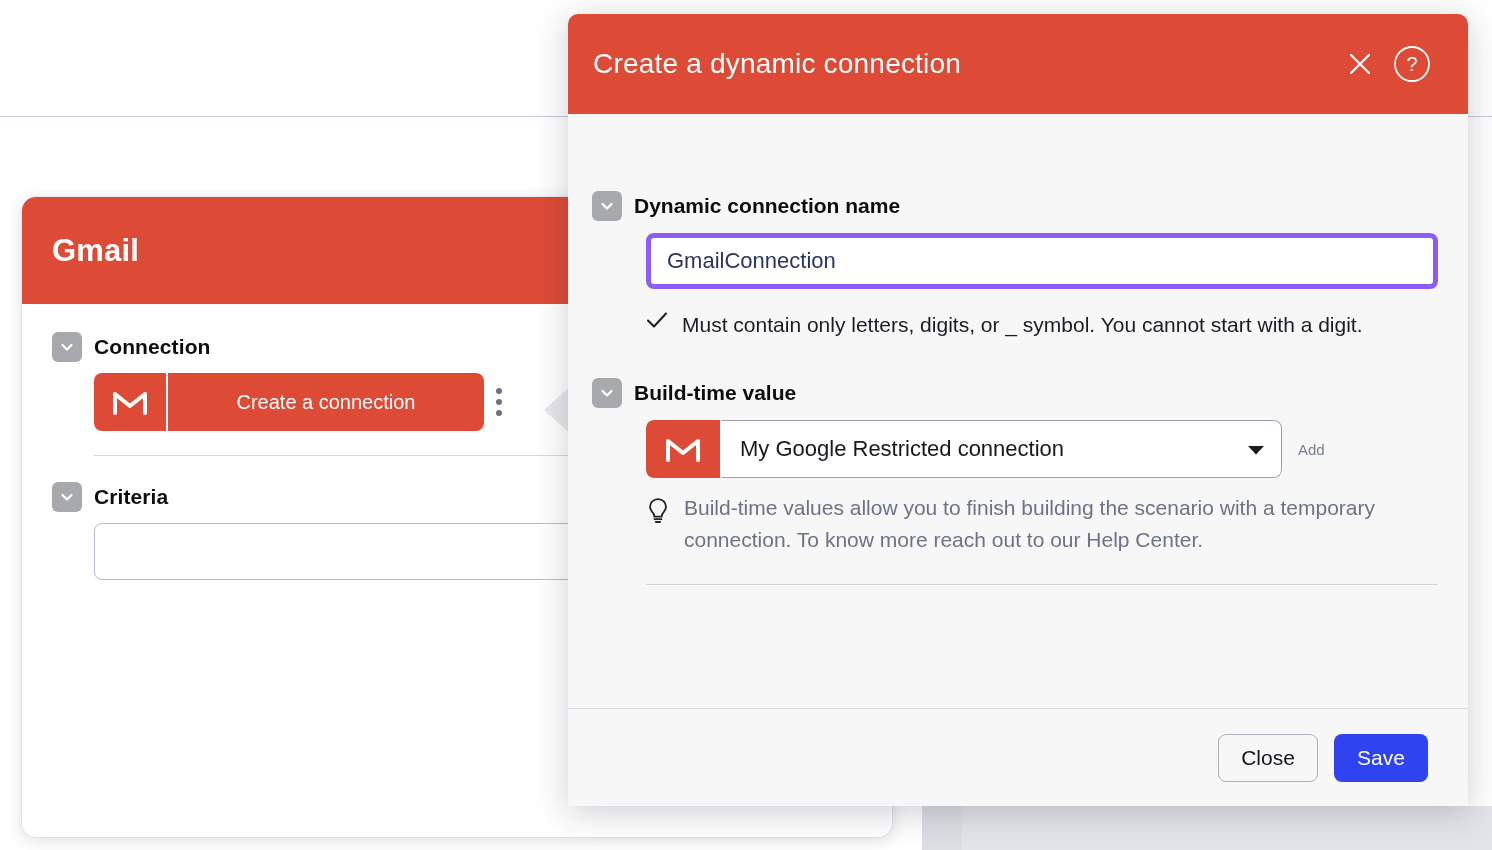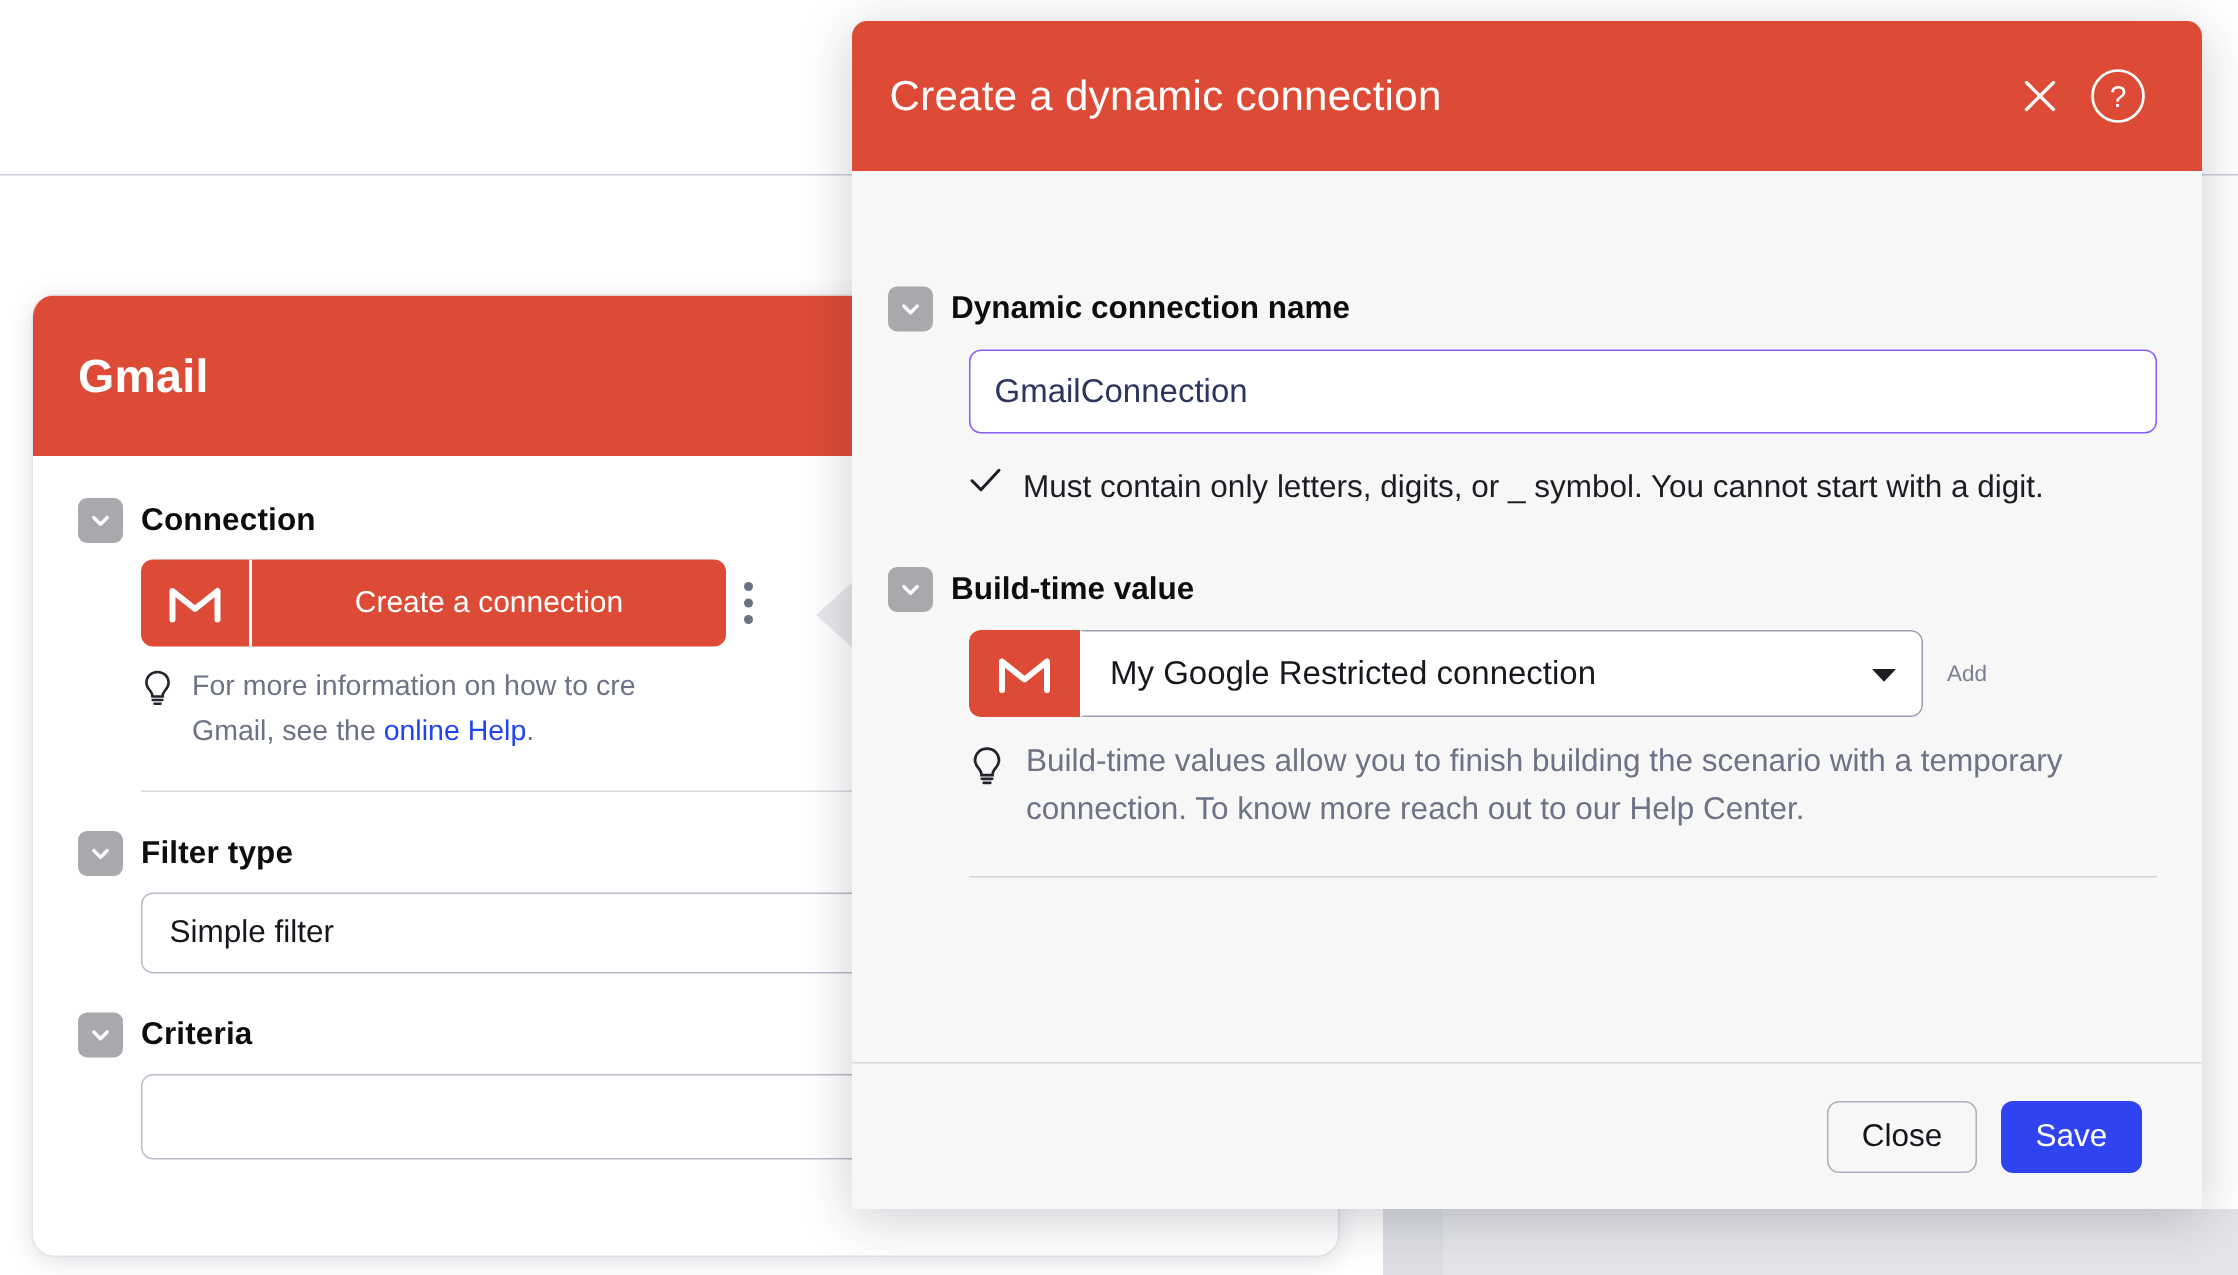--- a/index.html
+++ b/index.html
@@ -262,7 +262,7 @@
   .m-input {
     height: 56px;
     width: 792px;
-    border: 1px solid #8b5cf6;
+    border: 5px solid #8b5cf6;
     border-radius: 8px;
     background: #ffffff;
     display: flex;

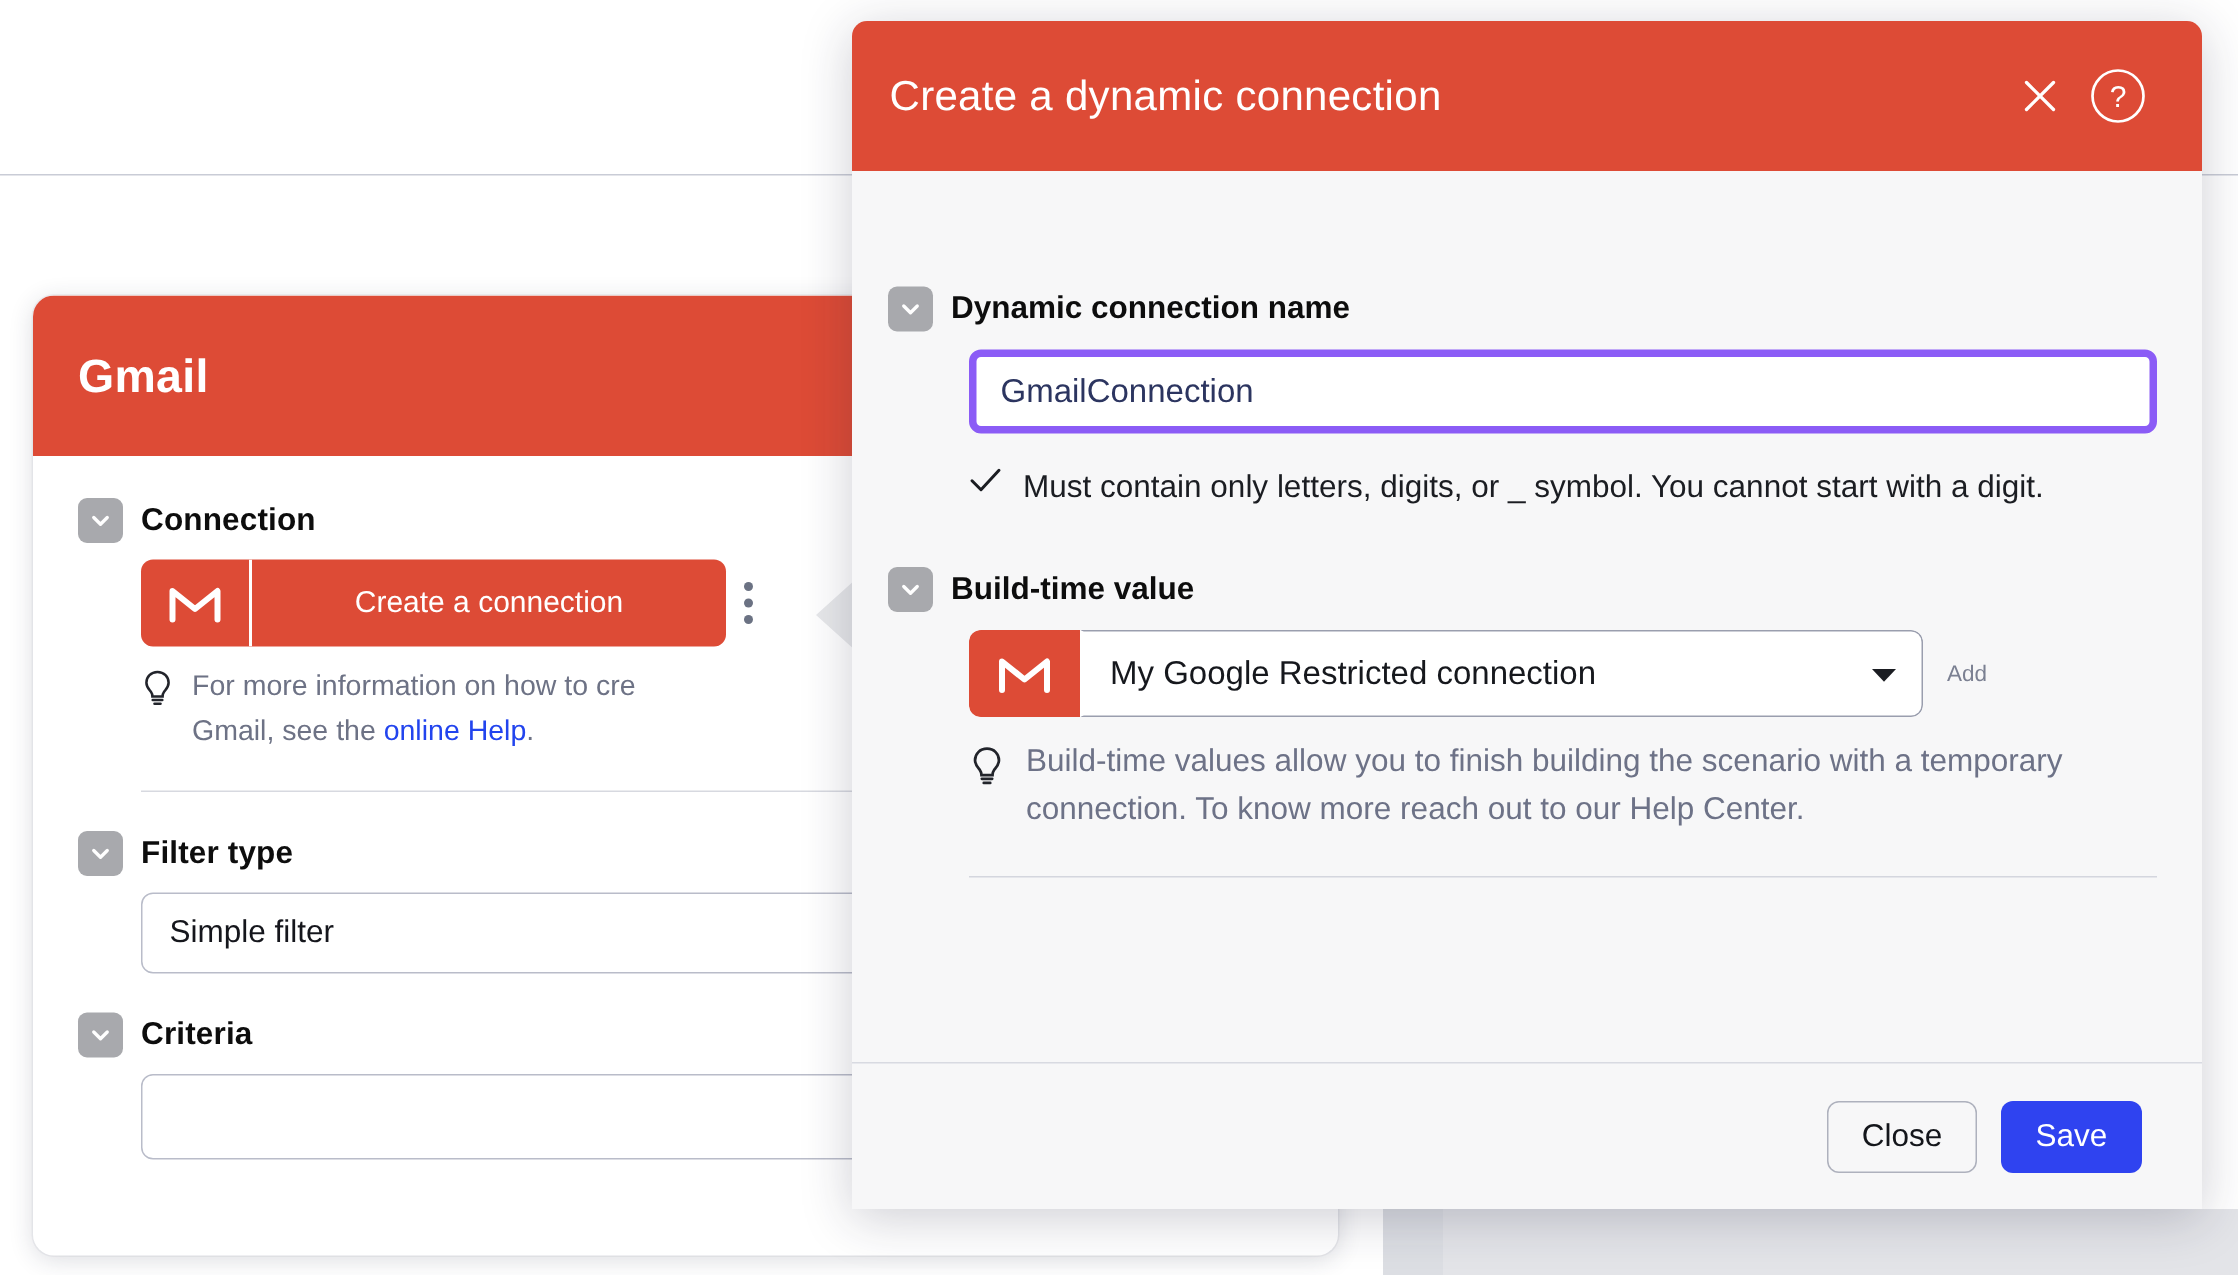--- a/index.html
+++ b/index.html
@@ -424,19 +424,6 @@
             </span>
           </div>
 
-          <div class="hint-row">
-            <span class="hint-icon">
-              <svg width="22" height="26" viewBox="0 0 22 26" aria-hidden="true">
-                <path d="M11 2 C6.6 2 3.6 5.2 3.6 9.1 C3.6 12 5.4 13.6 6.6 15.2 C7.4 16.3 7.6 17.3 7.6 18.3 L14.4 18.3 C14.4 17.3 14.6 16.3 15.4 15.2 C16.6 13.6 18.4 12 18.4 9.1 C18.4 5.2 15.4 2 11 2 Z" fill="none" stroke="#22242b" stroke-width="1.7"></path>
-                <path d="M7.8 20.6 L14.2 20.6" fill="none" stroke="#22242b" stroke-width="1.7" stroke-linecap="round"></path>
-                <path d="M9 23.2 L13 23.2" fill="none" stroke="#22242b" stroke-width="1.7" stroke-linecap="round"></path>
-              </svg>
-            </span>
-            <span class="hint-text">
-              <span>For more information on how to cre</span><br>
-              <span>Gmail, see the </span><a href="#">online Help</a><span>.</span>
-            </span>
-          </div>
         </div>
       </div>
 

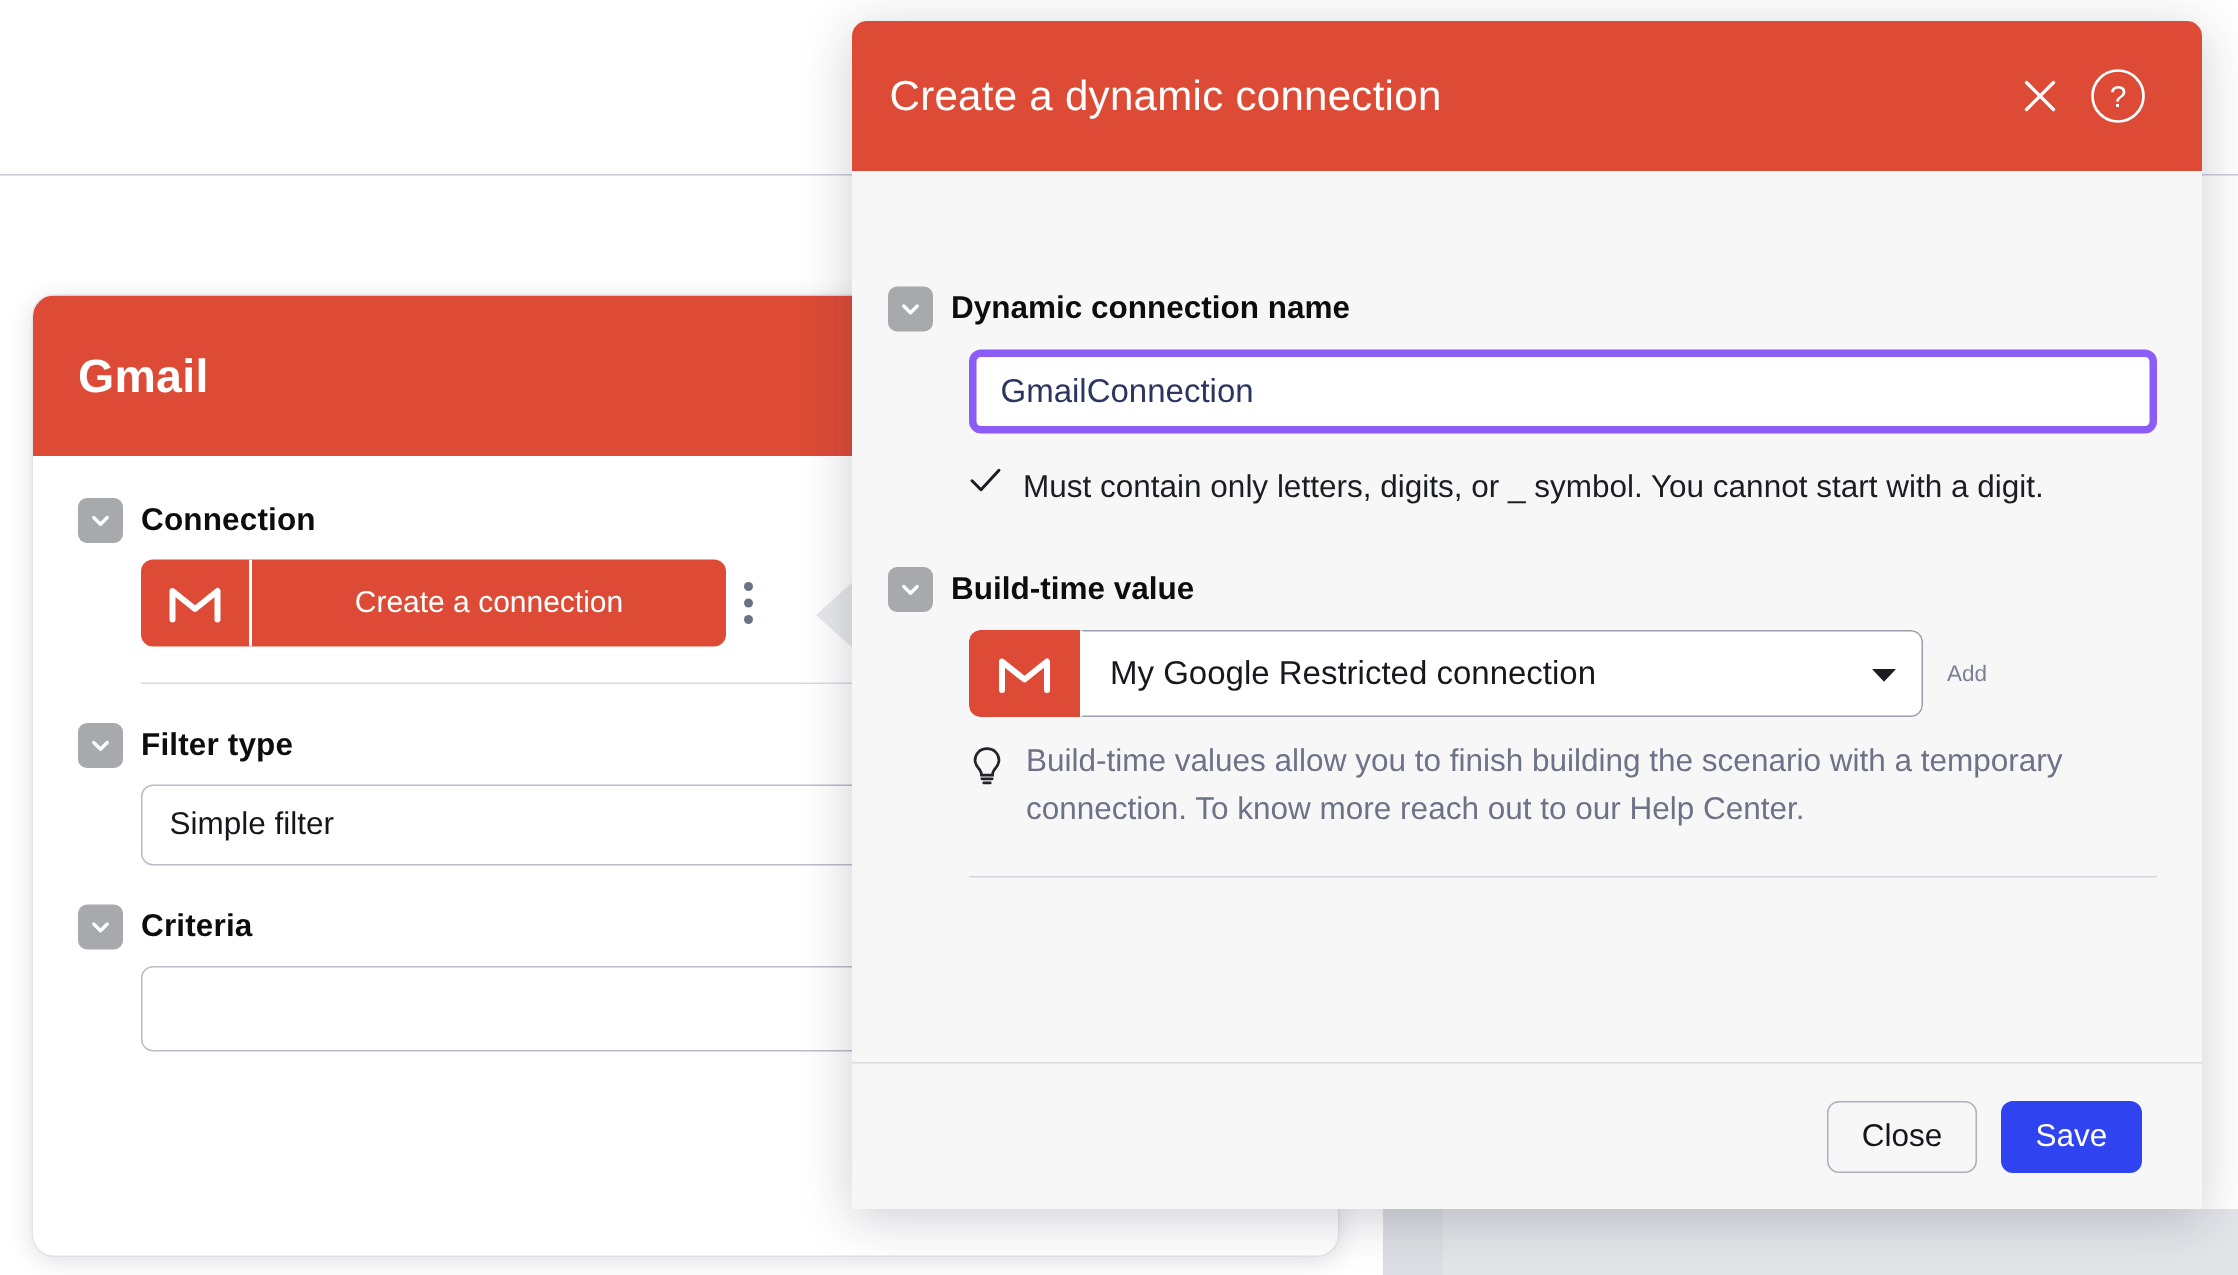--- a/index.html
+++ b/index.html
@@ -429,21 +429,6 @@
 
       <div class="module-divider"></div>
 
-      <div class="field-block">
-        <div class="field-head">
-          <span class="collapse-btn">
-            <svg width="18" height="18" viewBox="0 0 18 18" aria-hidden="true">
-              <path d="M4.5 7 L9 11.5 L13.5 7" fill="none" stroke="#ffffff" stroke-width="2.2" stroke-linecap="round" stroke-linejoin="round"></path>
-            </svg>
-          </span>
-          <span class="field-label">Filter type</span>
-        </div>
-        <div class="field-indent">
-          <div class="text-input">
-            <span>Simple filter</span>
-          </div>
-        </div>
-      </div>
 
       <div class="field-block" style="margin-top:26px;">
         <div class="field-head">

